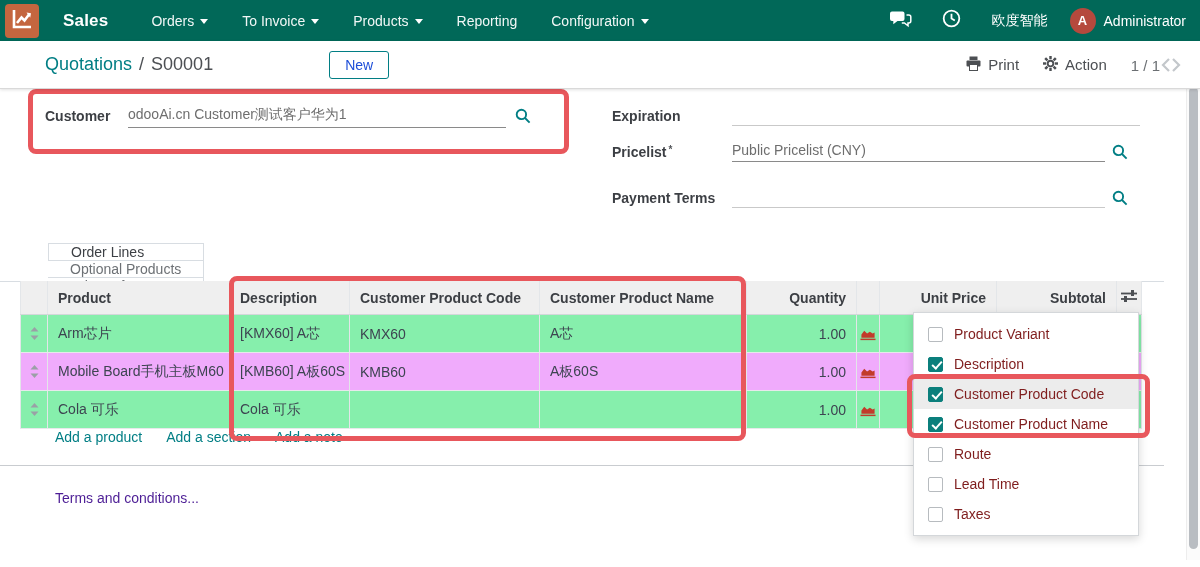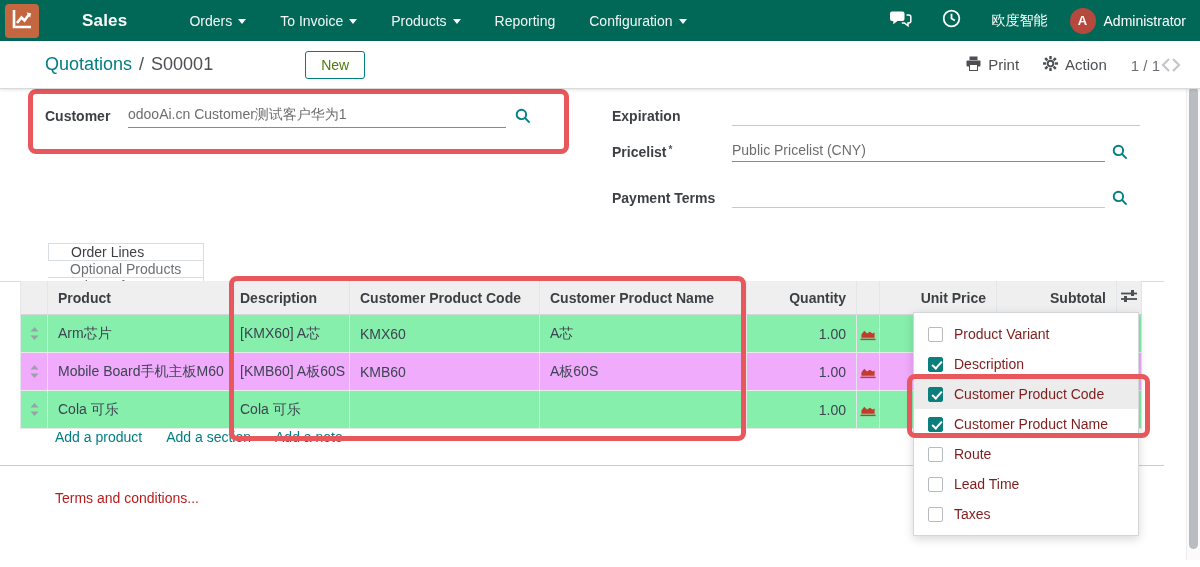--- a/index.html
+++ b/index.html
@@ -8,7 +8,7 @@
 
   
   .navbar { position:absolute; left:0; top:0; width:1200px; height:41px;
-    background:#016858; display:flex; align-items:center; color:#fff;gap:19px; }
+    background:#016858; display:flex; align-items:center; color:#fff; }
   .logo { width:34px; height:34px; margin-left:5px; border-radius:4px;
     background:#c4663f; display:flex; align-items:center; justify-content:center; }
   .app-name { font-size:17px; font-weight:700; margin-left:24px; letter-spacing:.2px; }

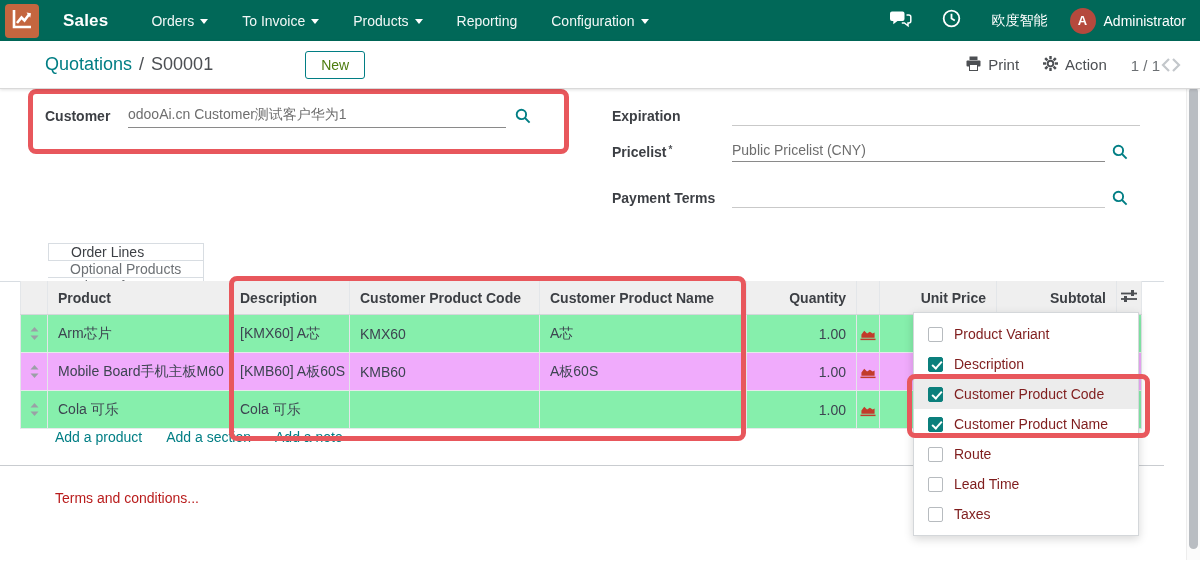--- a/index.html
+++ b/index.html
@@ -32,7 +32,7 @@
   .breadcrumb { margin-left:45px; font-size:18px; display:flex; gap:7px; align-items:center; }
   .bc-parent { color:#017e84; cursor:pointer; }
   .bc-sep, .bc-current { color:#4c4f53; }
-  .btn-new { margin-left:92px; border:1px solid #017e84; color:#4d7c0f; background:#fff;
+  .btn-new { margin-left:116px; border:1px solid #017e84; color:#1d4ed8; background:#fff;
     font-size:14px; padding:5px 15px; border-radius:3px; cursor:pointer;
     font-family:"Liberation Sans", sans-serif; }
   .cp-right { margin-left:auto; display:flex; align-items:flex-end; gap:24px; margin-right:18px; }

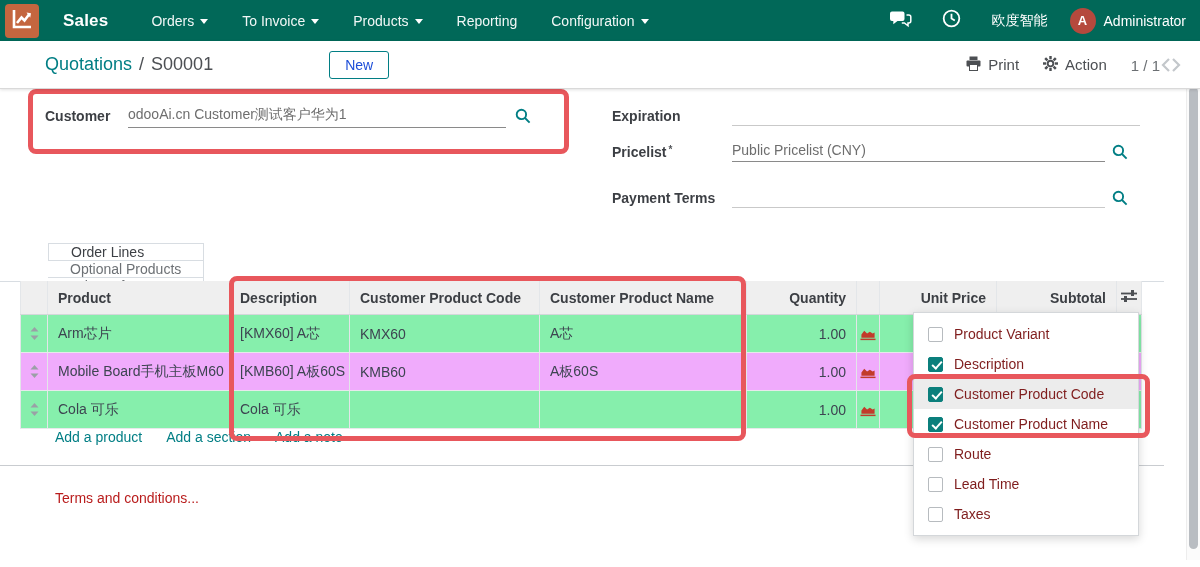--- a/index.html
+++ b/index.html
@@ -86,7 +86,7 @@
   .tbl-link { color:#017e84; font-size:14px; cursor:pointer; }
 
   .divider { position:absolute; left:0; top:383px; width:1164px; border-top:1px solid #c9ccd0; }
-  .terms { position:absolute; left:55px; top:408px; font-size:14px; color:#b91c1c; cursor:text; }
+  .terms { position:absolute; left:55px; top:408px; font-size:14px; color:#4c1d95; cursor:text; }
 
   
   .col-menu { position:absolute; left:913px; top:230px; width:226px; background:#fff;

